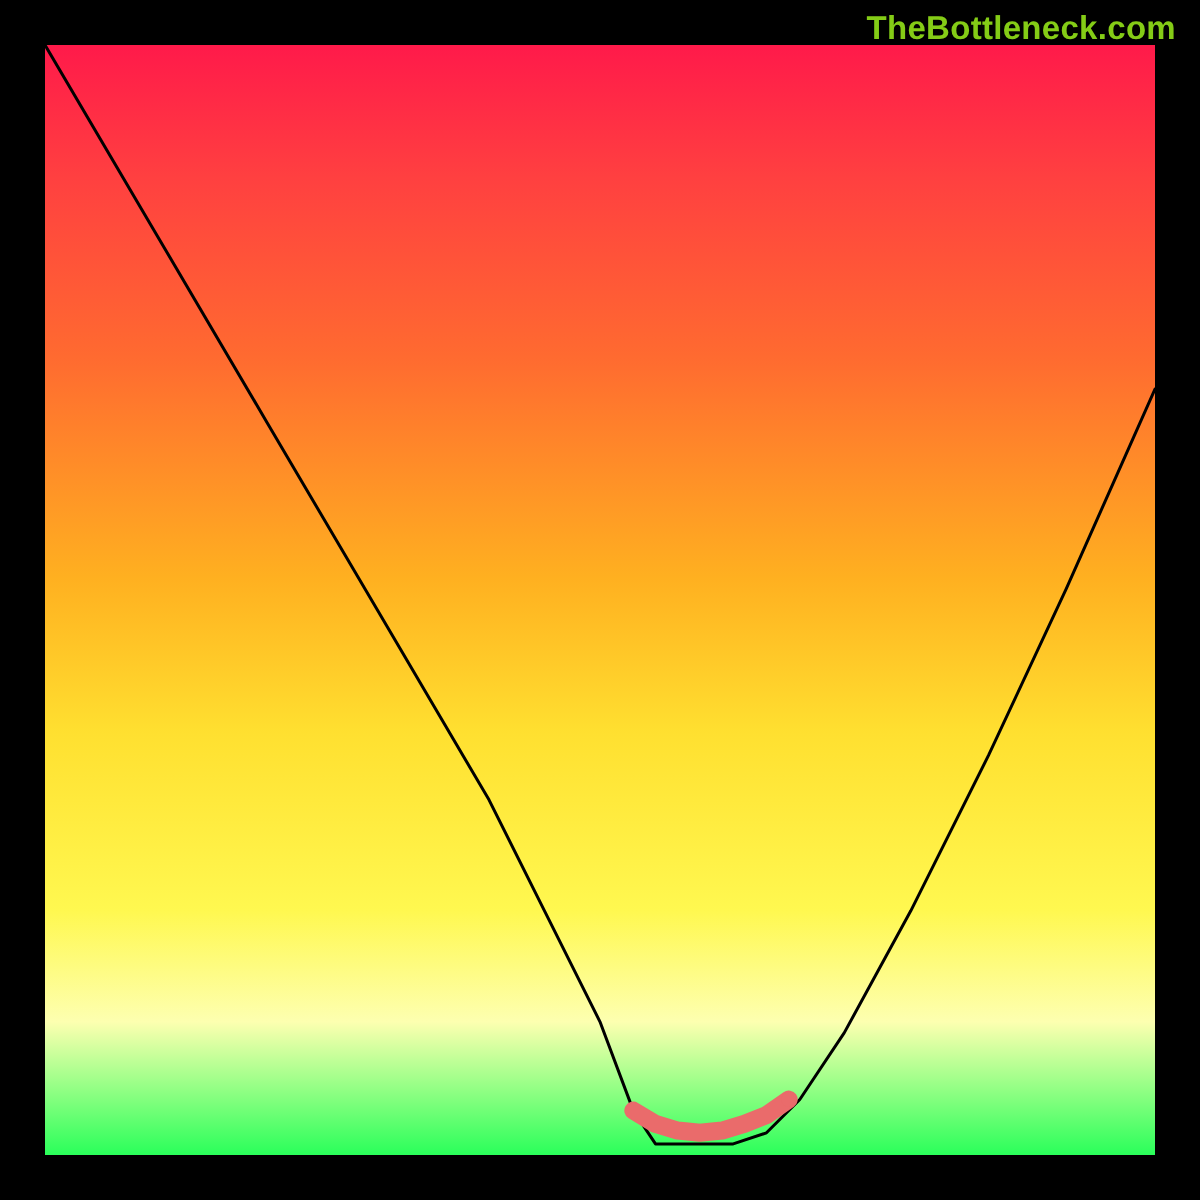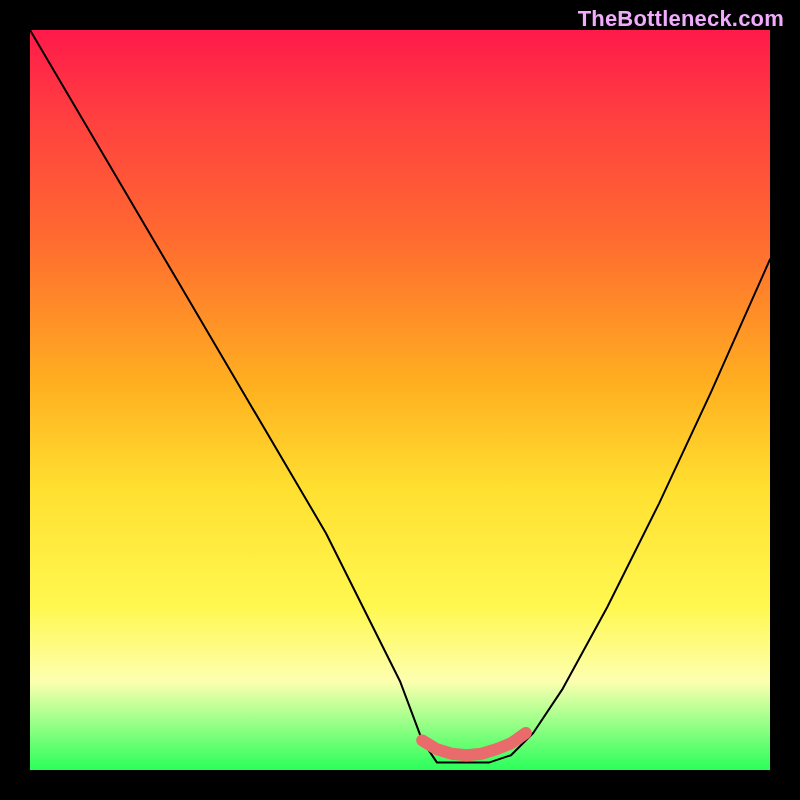--- a/index.html
+++ b/index.html
@@ -39,7 +39,7 @@
     font-family: Arial, Helvetica, sans-serif;
     font-size: 22px;
     font-weight: 600;
-    color: #f0abfc;
+    color: #84cc16;
     letter-spacing: 0.2px;
   }
   svg.curve {

